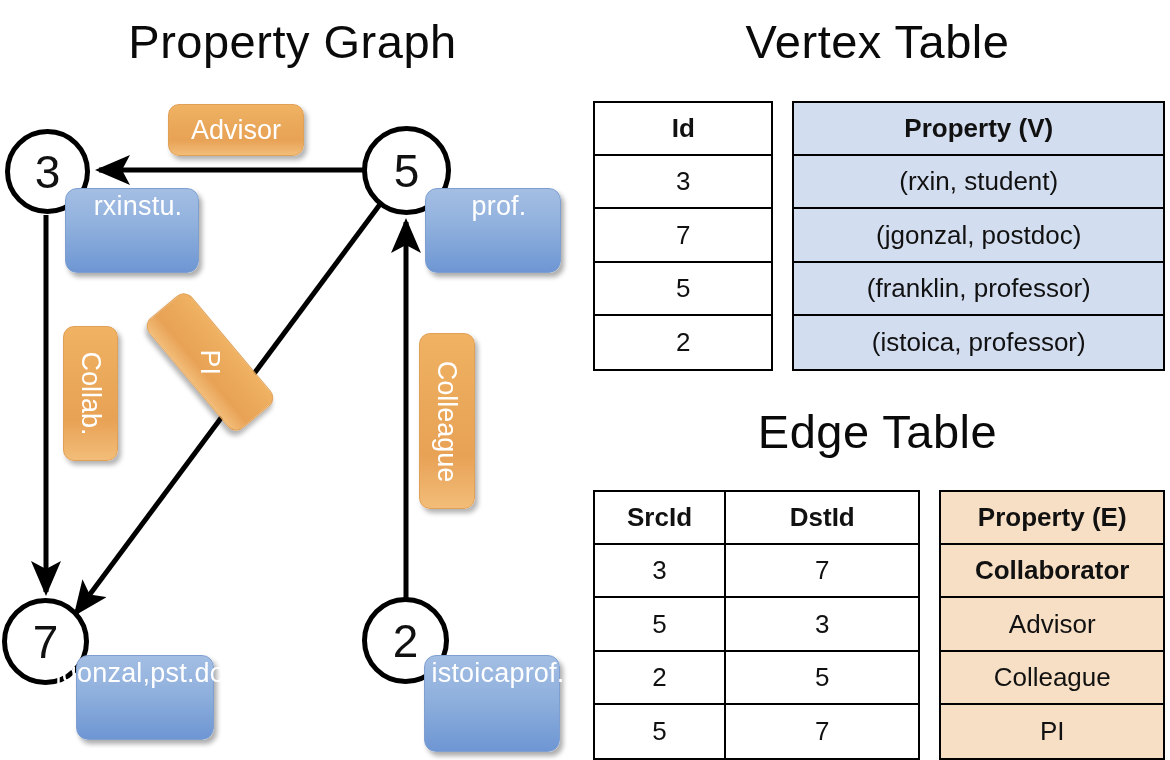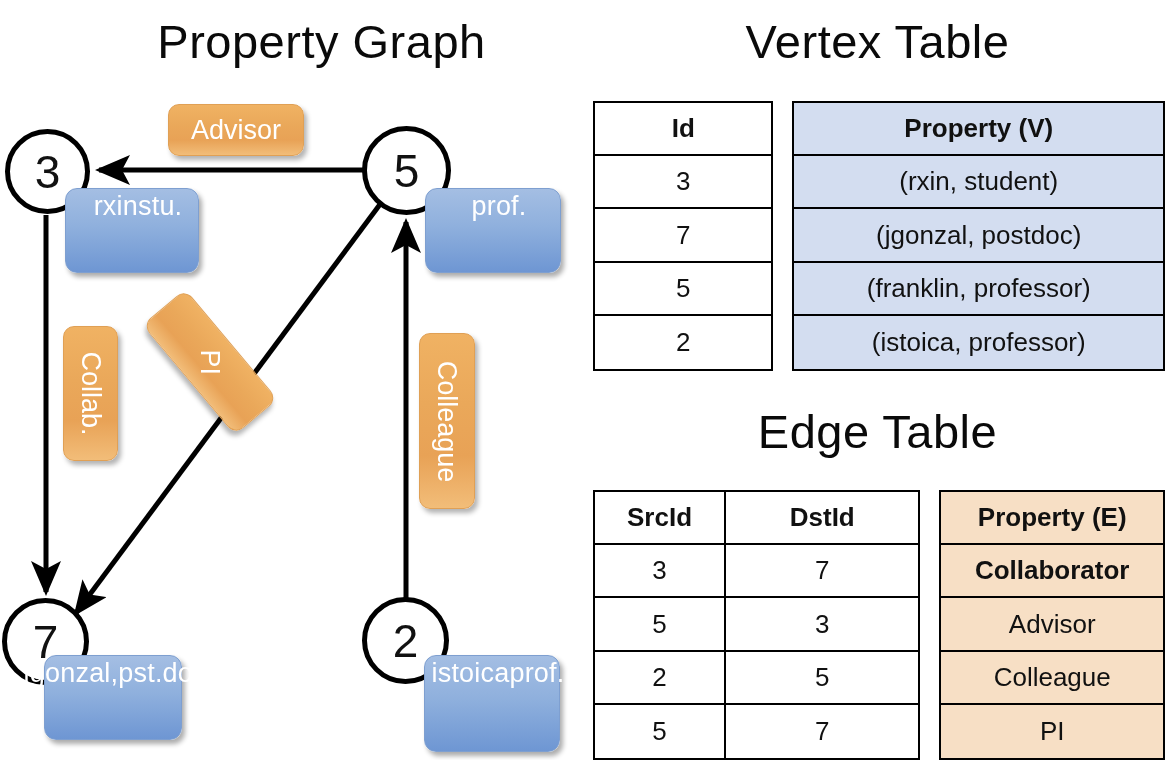--- a/index.html
+++ b/index.html
@@ -27,7 +27,6 @@
     left: 0; top: 14px; width: 585px;
     text-align: center;
     font-size: 47px;
-    padding-left: 29px;
   }
   #title-vertex-table {
     left: 585px; top: 14px; width: 585px;

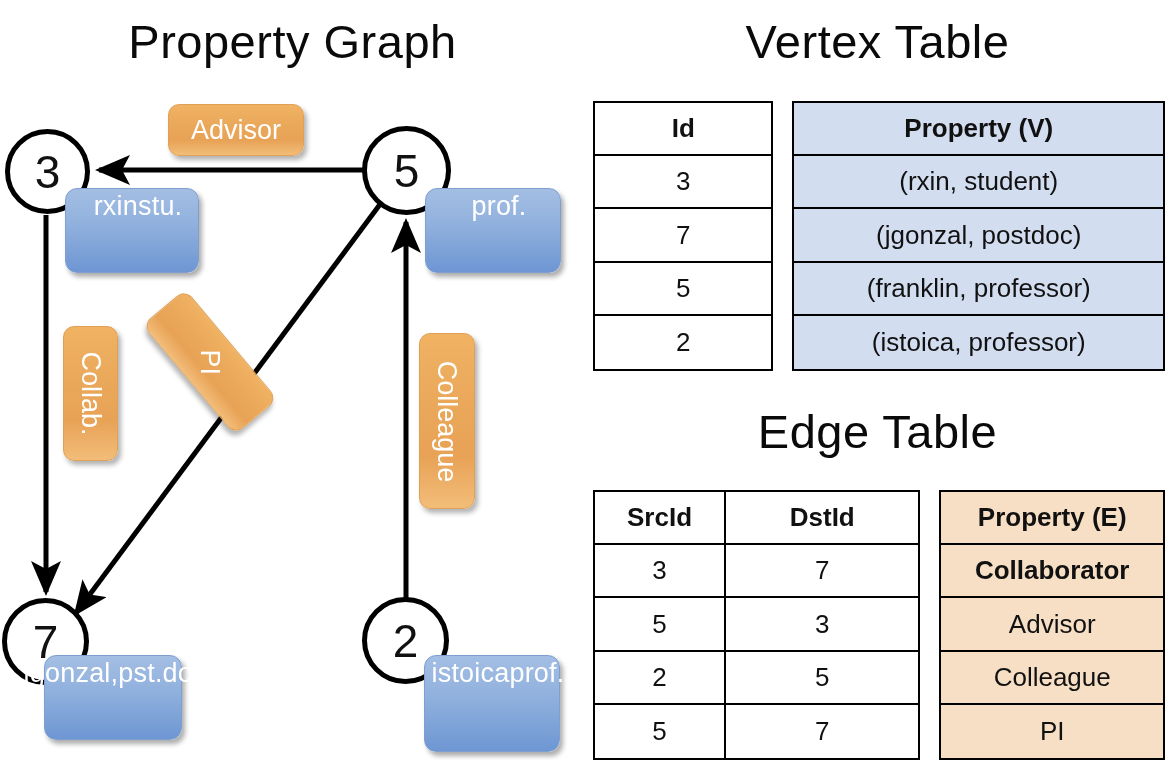--- a/index.html
+++ b/index.html
@@ -195,7 +195,7 @@
   <div class="prop-box blue" style="left:425px; top:188px; width:136px; height:85px;">
     <div class="line">prof.</div>
   </div>
-  <div class="prop-box blue" style="left:44px; top:655px; width:138px; height:85px;">
+  <div class="prop-box blue" style="left:76px; top:655px; width:138px; height:85px;">
     <div class="line">jgonzal,</div>
     <div class="line">pst.doc.</div>
   </div>

